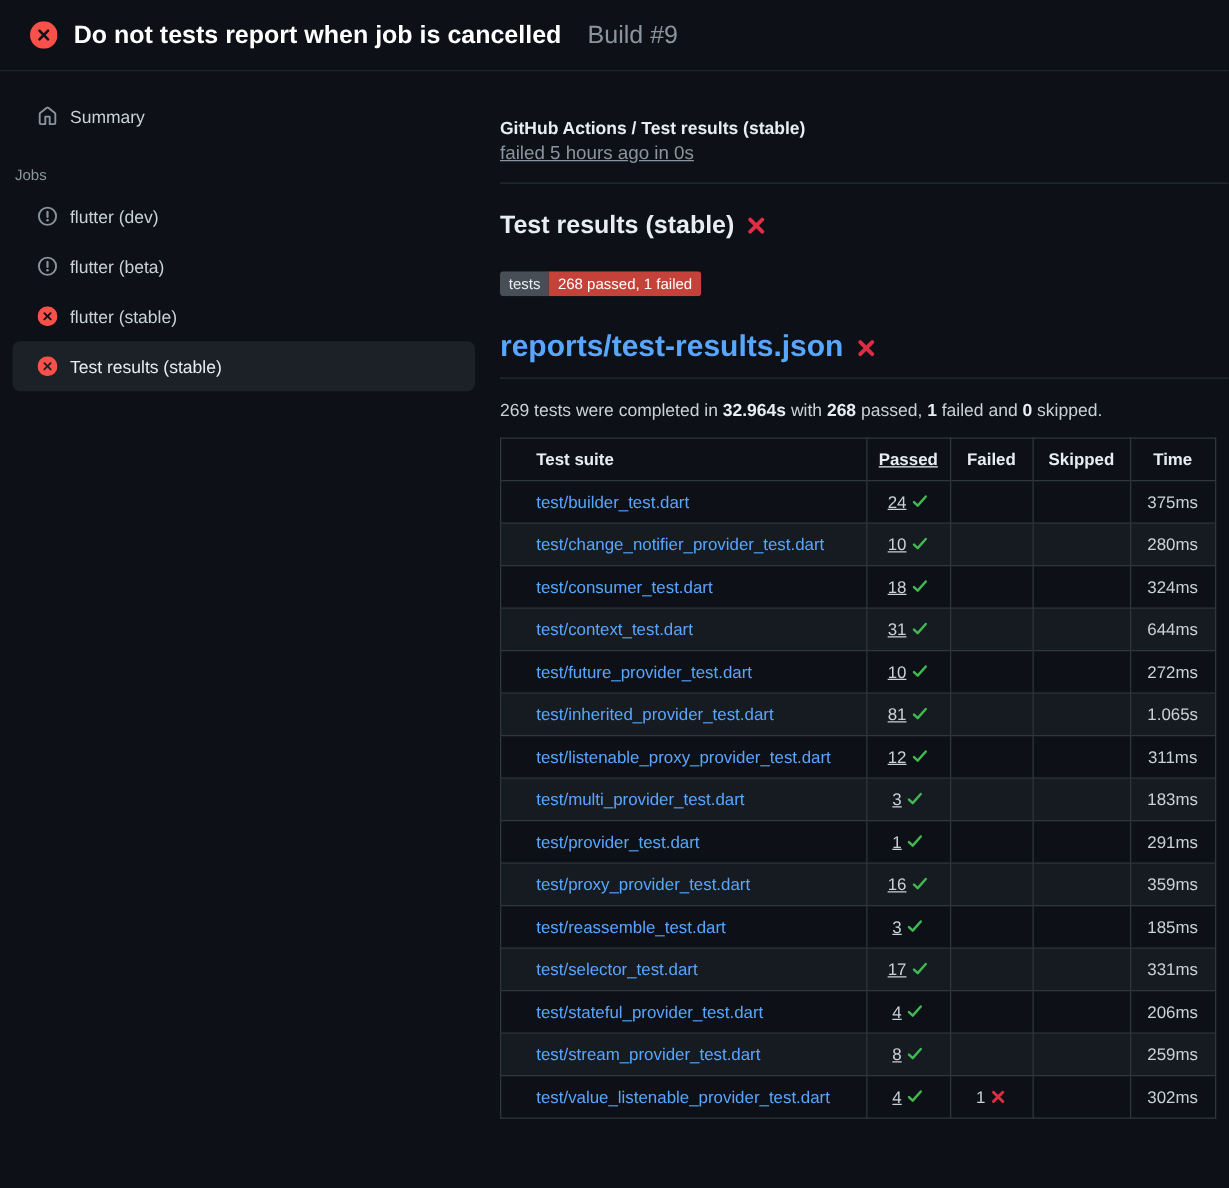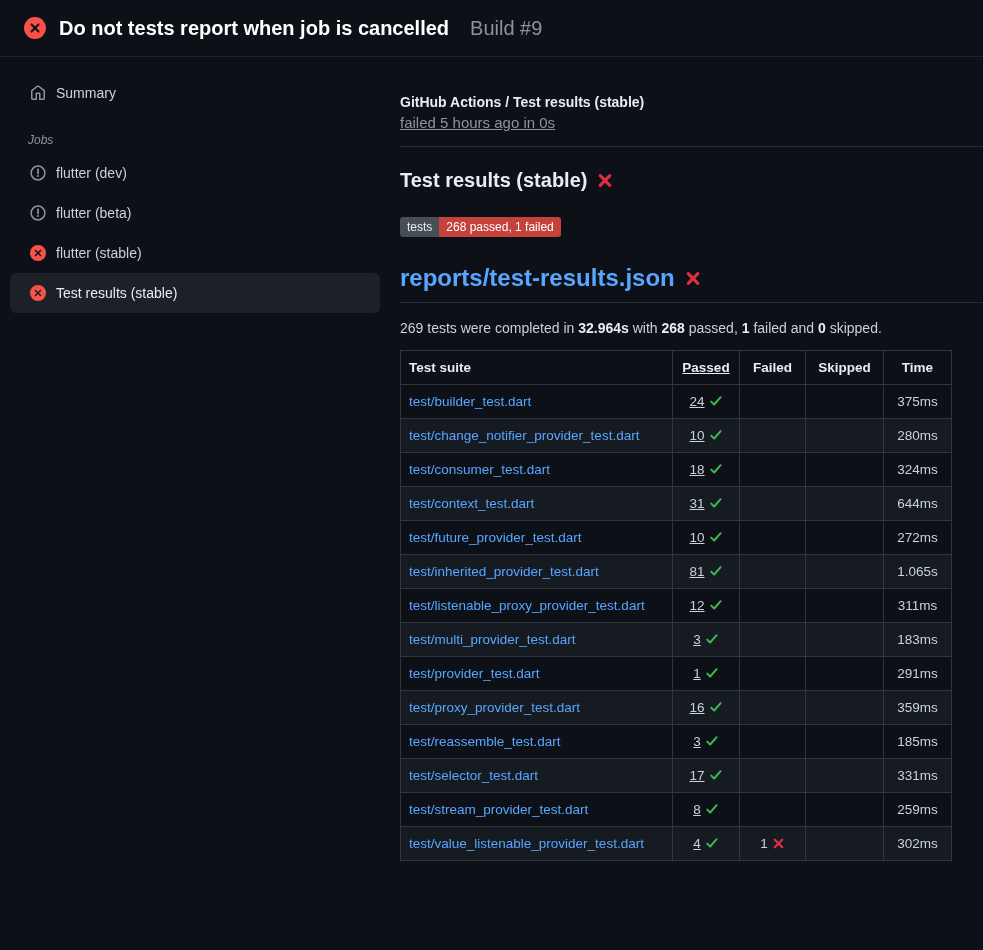--- a/index.html
+++ b/index.html
@@ -31,7 +31,7 @@
     cursor: pointer; white-space: nowrap;
   }
   .side-item.selected { background: var(--selected, #1c2128); color: #e6edf3; }
-  .jobs-label { margin: 20px 0 6px 28px; font-size: 12px; color: var(--muted, #8b949e); font-style: italic; }
+  .jobs-label { margin: 20px 0 6px 12px; font-size: 12px; color: var(--muted, #8b949e); }
   .icon { display: inline-flex; width: 16px; height: 16px; align-items: center; justify-content: center; flex-shrink: 0; }
   .icon svg { display: block; }
   .icon-lg { width: 22px; height: 22px; }

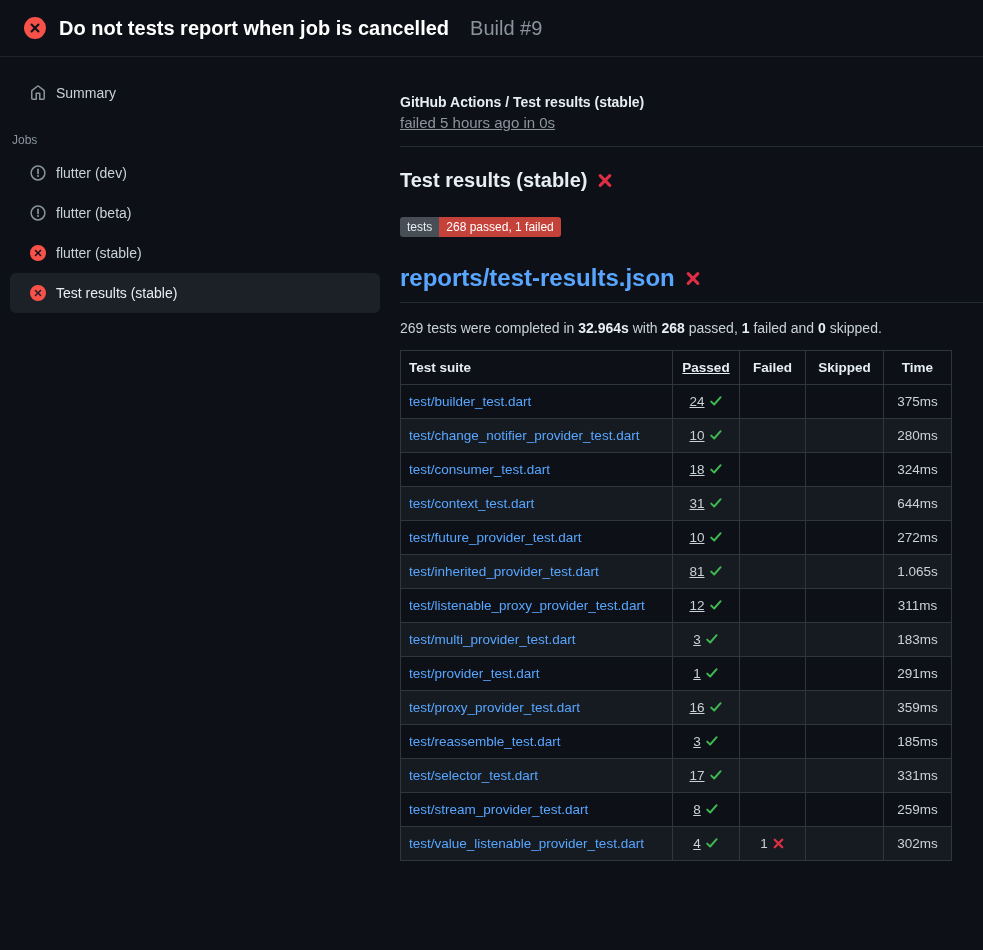--- a/index.html
+++ b/index.html
@@ -62,7 +62,7 @@
   table { margin-top: 14px; border-collapse: collapse; font-size: 13.5px; table-layout: fixed; }
   th, td { border: 1px solid var(--border, #30363d); height: 34px; }
   th { color: #e6edf3; font-weight: 700; }
-  .cell-suite { text-align: left; padding: 0 8px; width: 272px; overflow: hidden; white-space: nowrap; }
+  .cell-suite { text-align: left; padding: 0 28px; width: 272px; overflow: hidden; white-space: nowrap; }
   .cell-passed { width: 67px; text-decoration: underline; }
   .cell-failed { width: 66px; }
   .cell-skipped { width: 78px; }

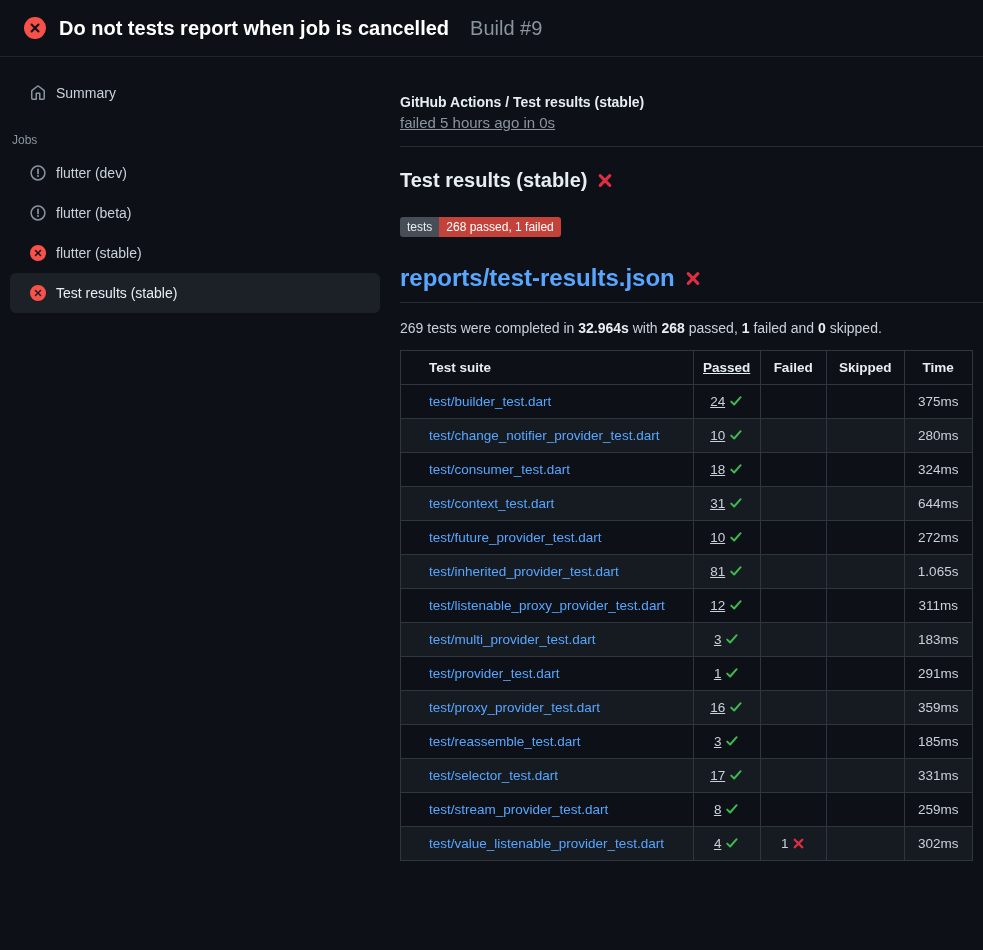--- a/index.html
+++ b/index.html
@@ -305,6 +305,15 @@
     <td class="cell-time center">331ms</td>
   </tr>
 
+  <tr>
+    <td class="cell-suite"><a href="#">test/stateful_provider_test.dart</a></td>
+    <td class="cell-passed center"><span class="num-val">4</span><span class="cell-icon"><svg viewBox="0 0 16 16" width="14" height="14">
+                    <path d="M2.5 8.7l3.4 3.3 7.4-8.4" fill="none" stroke="#3fb950" stroke-width="2.2" stroke-linecap="round" stroke-linejoin="round"></path>
+                  </svg></span></td>
+    <td class="cell-failed center"></td>
+    <td class="cell-skipped center"></td>
+    <td class="cell-time center">206ms</td>
+  </tr>
 
   <tr>
     <td class="cell-suite"><a href="#">test/stream_provider_test.dart</a></td>

